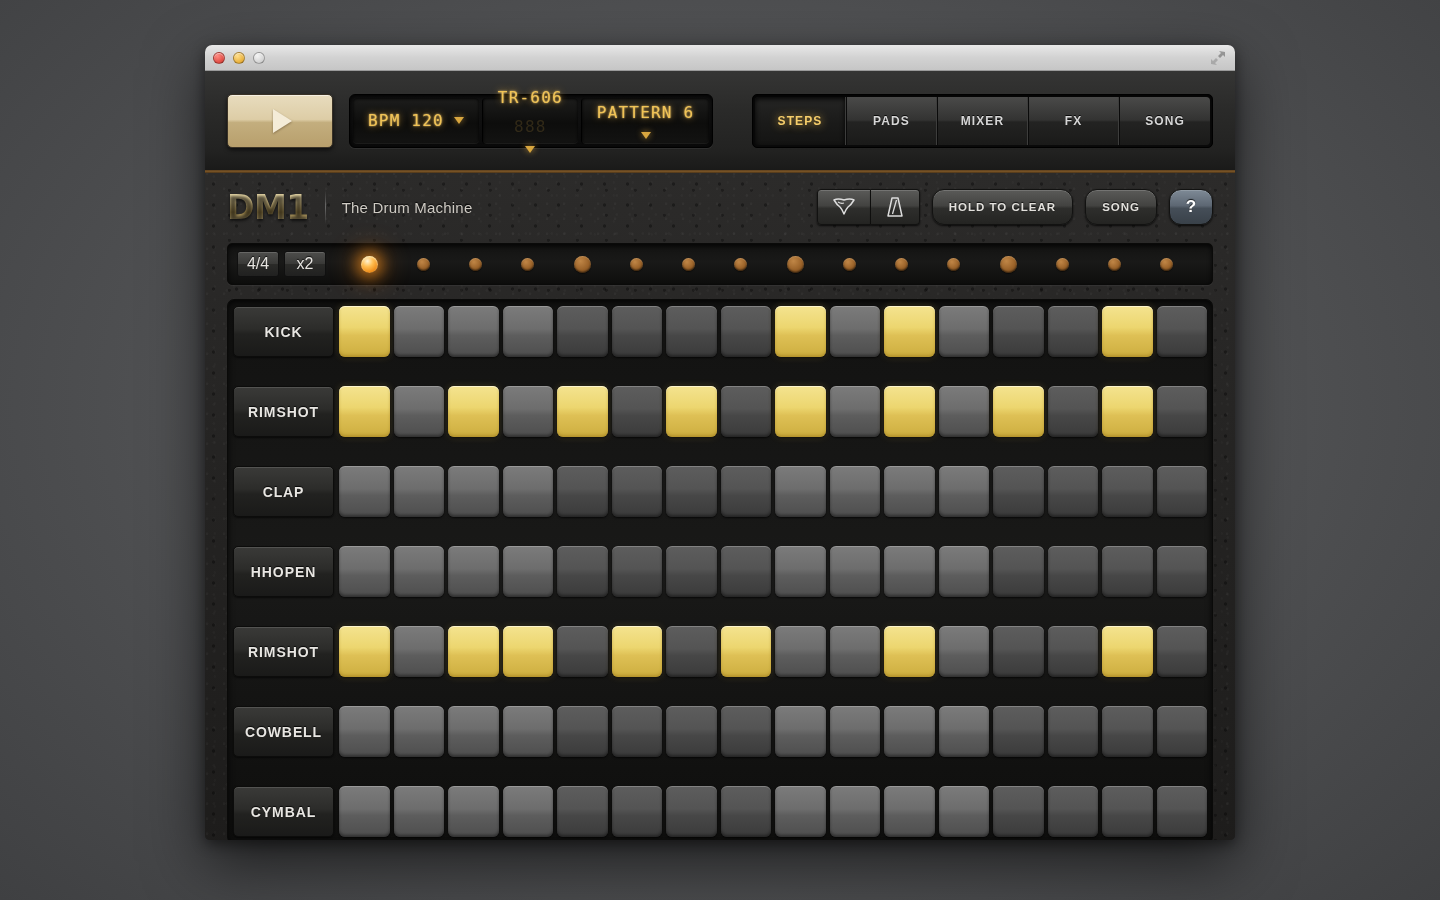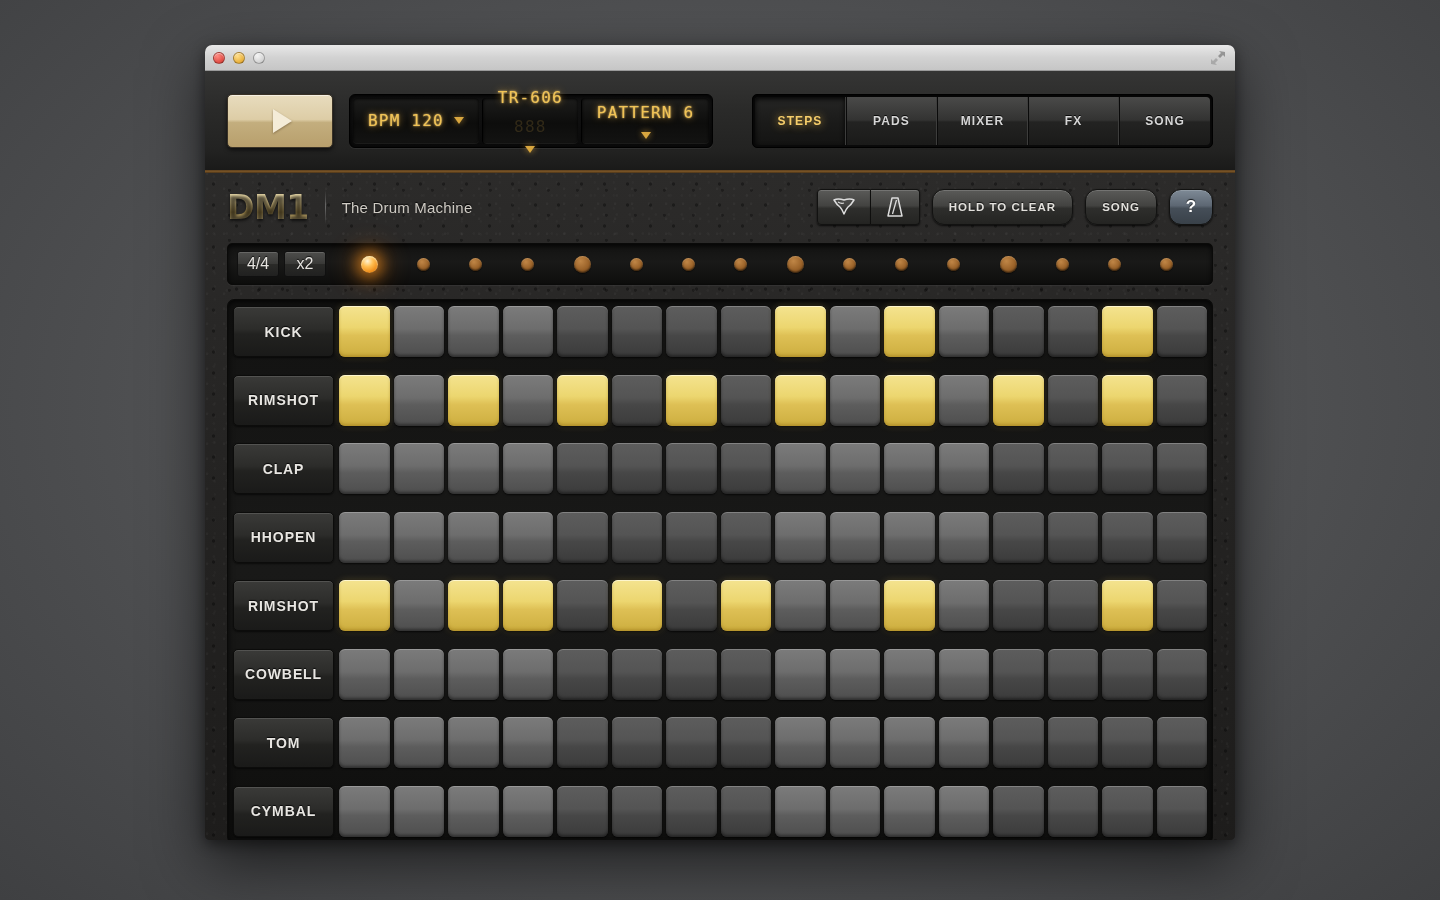--- a/index.html
+++ b/index.html
@@ -576,27 +576,6 @@
           </div>
         </div>
         <div class="row">
-          <div class="track-label">TOM</div>
-          <div class="steps">
-            <div class="pad"></div>
-            <div class="pad"></div>
-            <div class="pad"></div>
-            <div class="pad"></div>
-            <div class="pad dim"></div>
-            <div class="pad dim"></div>
-            <div class="pad dim"></div>
-            <div class="pad dim"></div>
-            <div class="pad"></div>
-            <div class="pad"></div>
-            <div class="pad"></div>
-            <div class="pad"></div>
-            <div class="pad dim"></div>
-            <div class="pad dim"></div>
-            <div class="pad dim"></div>
-            <div class="pad dim"></div>
-          </div>
-        </div>
-        <div class="row">
           <div class="track-label">CYMBAL</div>
           <div class="steps">
             <div class="pad"></div>

